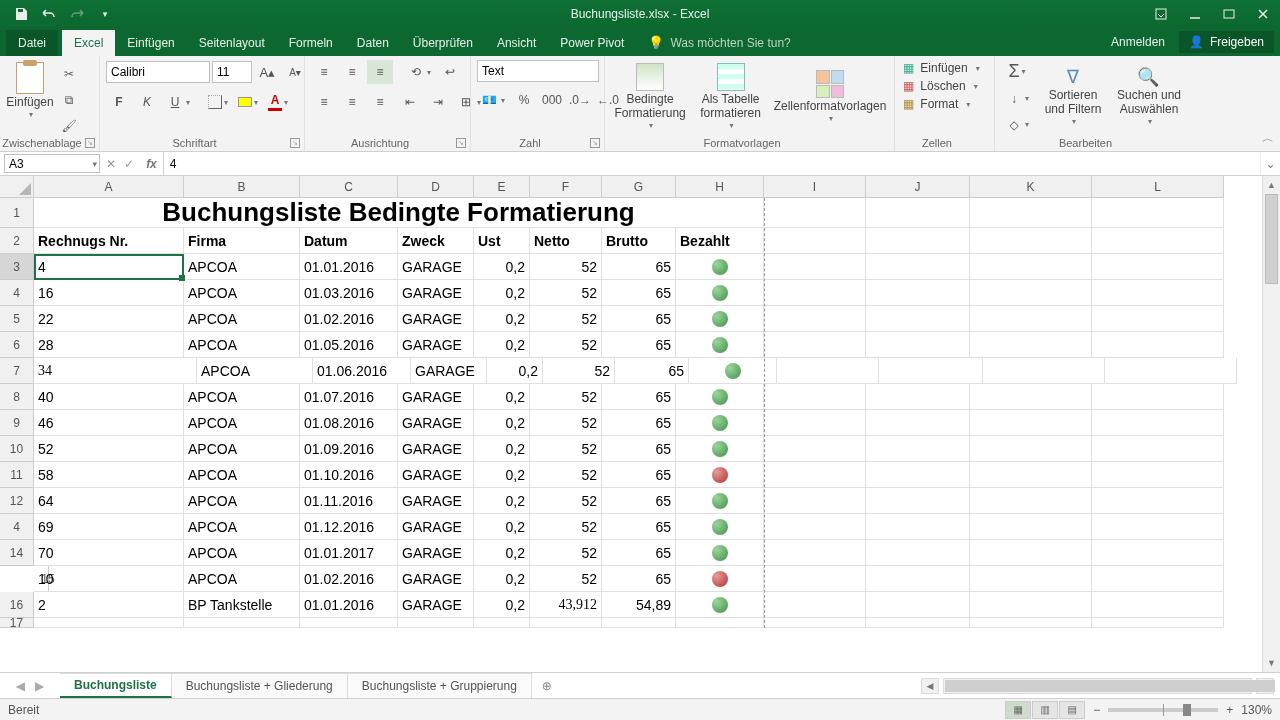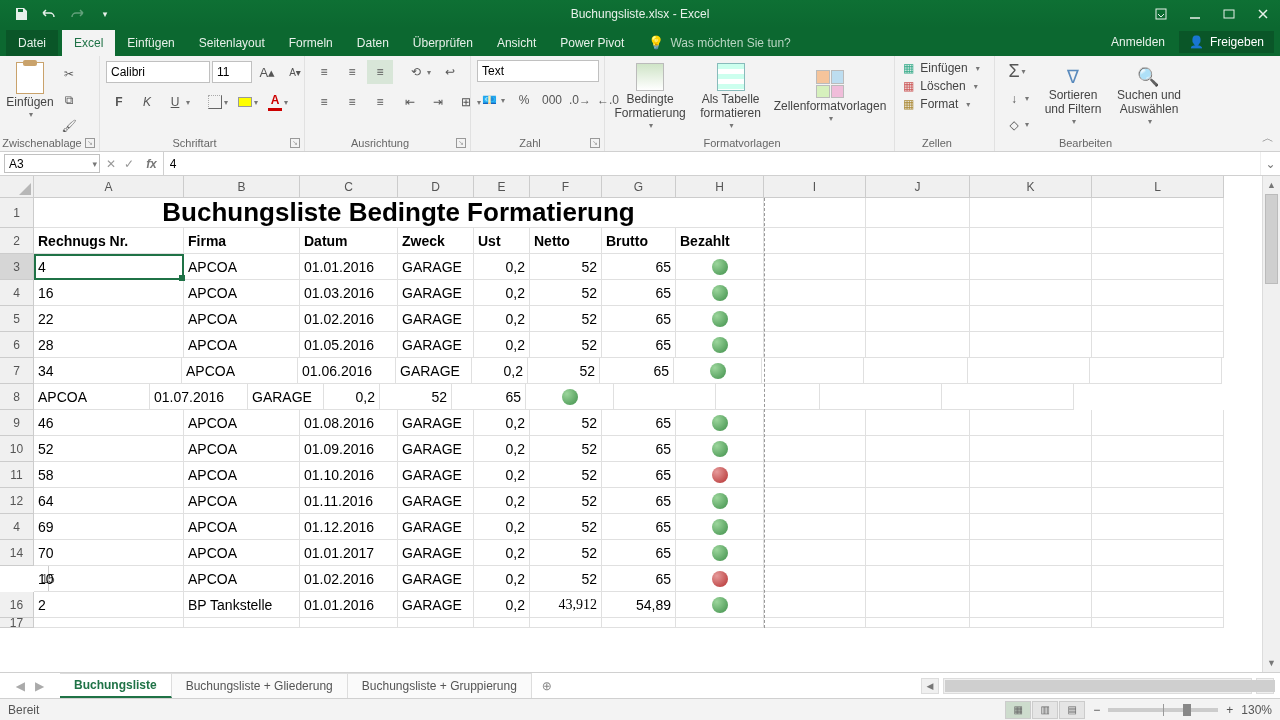--- a/index.html
+++ b/index.html
@@ -538,7 +538,7 @@
             <div class="cell" style="width: 132px; height: 26px;"></div>
           </div>
           <div class="crow" style="height: 26px;">
-            <div class="cell" style="width: 148px; height: 26px;">34</div>
+            <div class="cell" style="width: 163px; height: 26px; font-family: Liberation Serif, serif;">34</div>
             <div class="cell" style="width: 116px; height: 26px;">APCOA</div>
             <div class="cell" style="width: 98px; height: 26px;">01.06.2016</div>
             <div class="cell" style="width: 76px; height: 26px;">GARAGE</div>

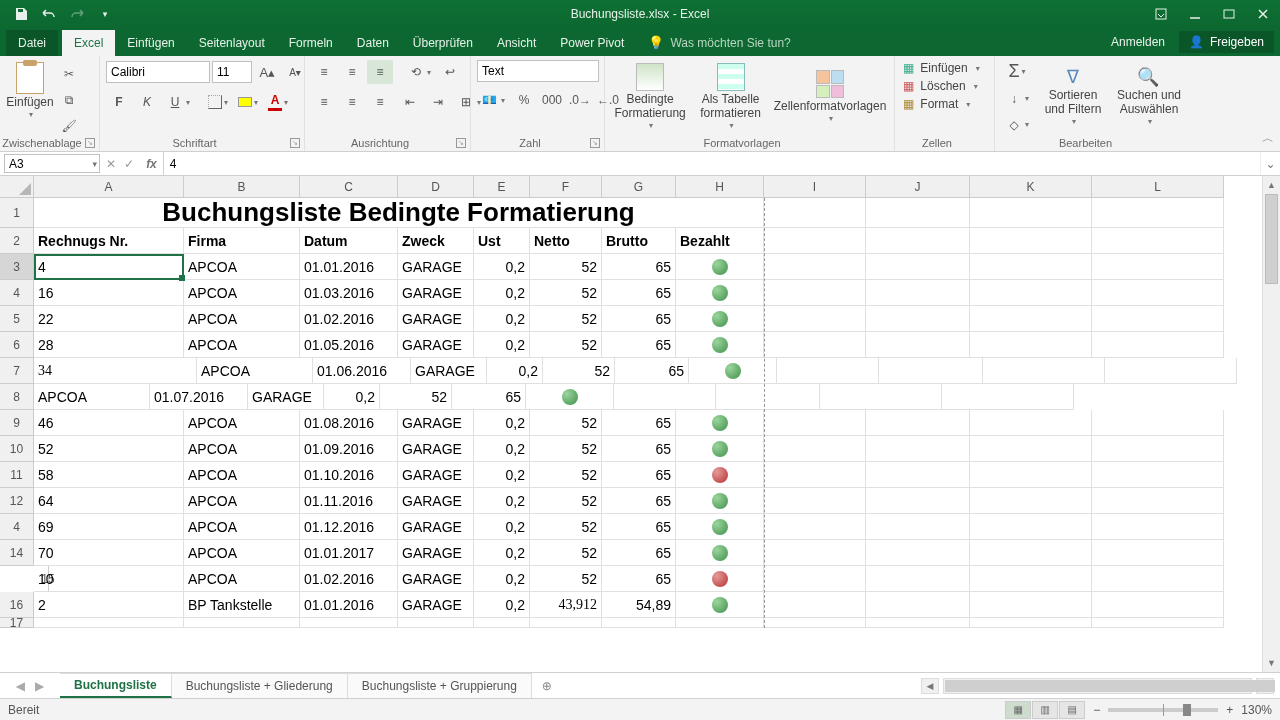--- a/index.html
+++ b/index.html
@@ -554,6 +554,7 @@
             <div class="cell" style="width: 132px; height: 26px;"></div>
           </div>
           <div class="crow" style="height: 26px;">
+            <div class="cell" style="width: 150px; height: 26px;">40</div>
             <div class="cell" style="width: 116px; height: 26px;">APCOA</div>
             <div class="cell" style="width: 98px; height: 26px;">01.07.2016</div>
             <div class="cell" style="width: 76px; height: 26px;">GARAGE</div>

